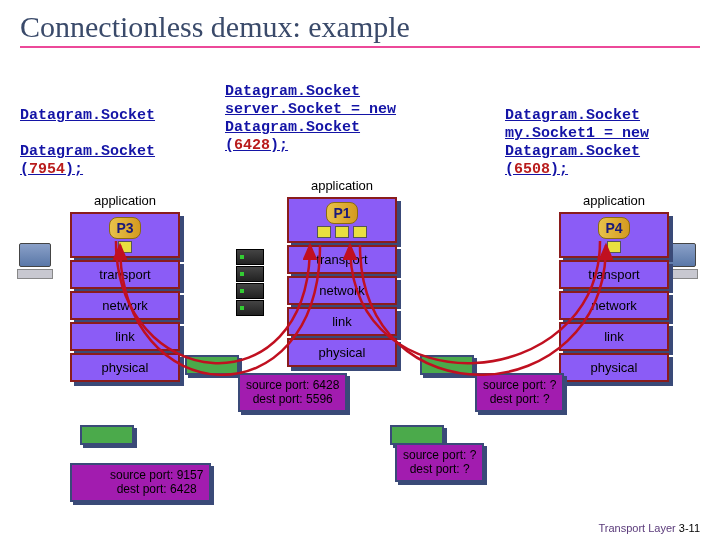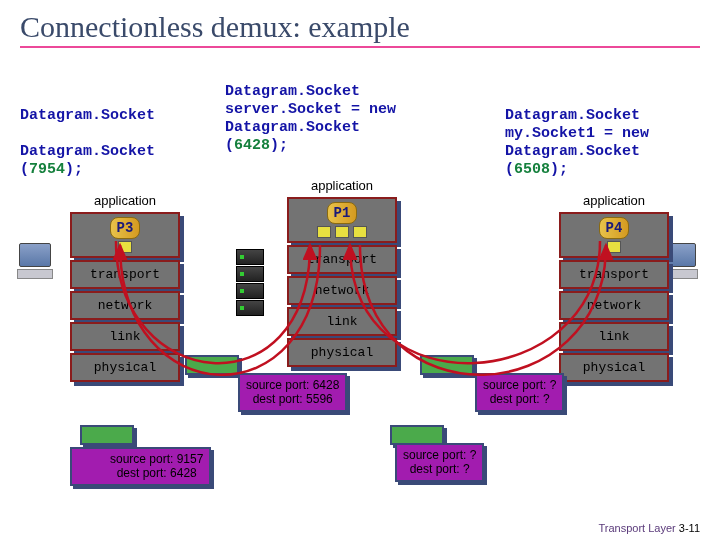--- a/index.html
+++ b/index.html
@@ -31,7 +31,7 @@
     font-weight: bold;
     line-height: 1.2;
   }
-  .color-blue  { color: #1414a6; }
+  .color-blue  { color: #1414a6; text-decoration: underline; }
   .color-red   { color: #15803d; font-weight: bold; }
 
   .stack {

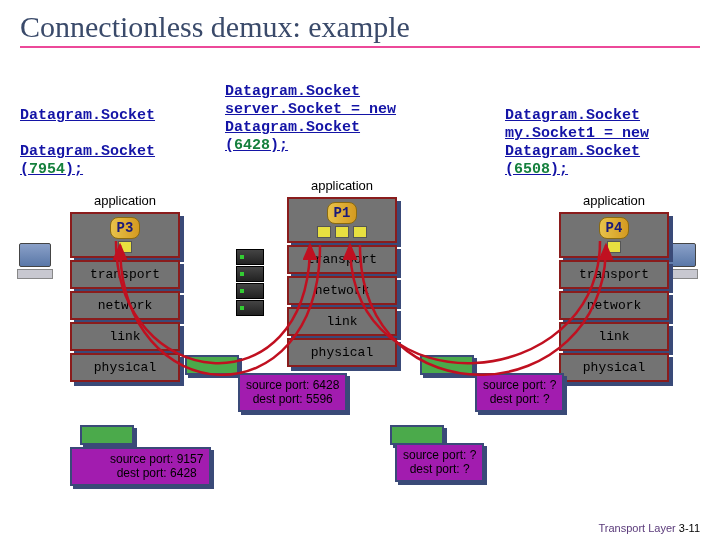--- a/index.html
+++ b/index.html
@@ -32,7 +32,7 @@
     line-height: 1.2;
   }
   .color-blue  { color: #1414a6; text-decoration: underline; }
-  .color-red   { color: #15803d; font-weight: bold; }
+  .color-red   { color: #b91c1c; font-weight: bold; }
 
   .stack {
     position: absolute;

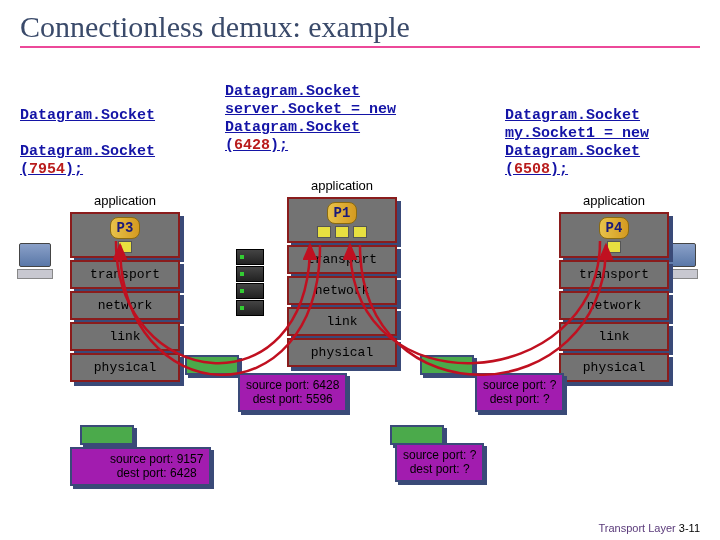--- a/index.html
+++ b/index.html
@@ -43,11 +43,10 @@
   }
   .stack .box {
     border: 2px solid #8a1c1c;
-    background: #737373;
+    background: #8b5cf6;
     box-shadow: 4px 4px 0 #3a4a78;
     padding: 3px 0;
     margin-top: 2px;
-    font-family: Liberation Mono, monospace;
   }
   .stack .label-row {
     padding: 2px 0;

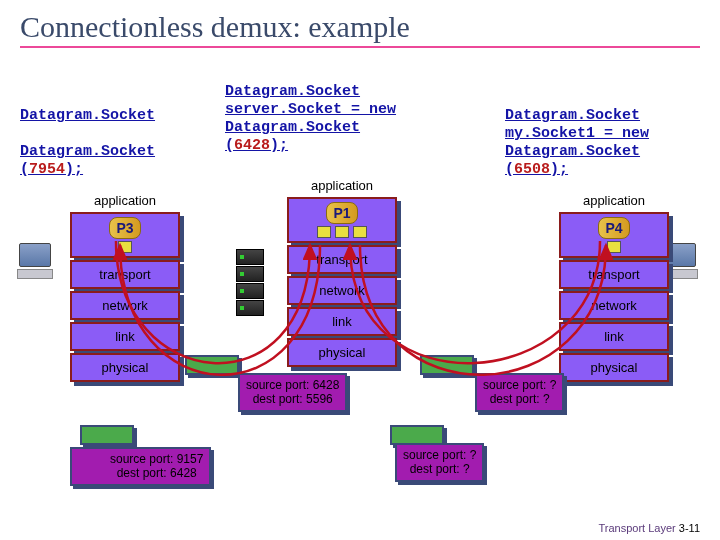--- a/index.html
+++ b/index.html
@@ -258,7 +258,7 @@
     <span>source port: 6428</span><br>
     <span>dest port: 5596</span>
   </div>
-  <div class="pkt" style="left:50px; top:384px;padding-left:38px;">
+  <div class="pkt" style="left:50px; top:400px;padding-left:38px;">
     <span>source port: 9157</span><br>
     <span>dest port: 6428</span>
   </div>

